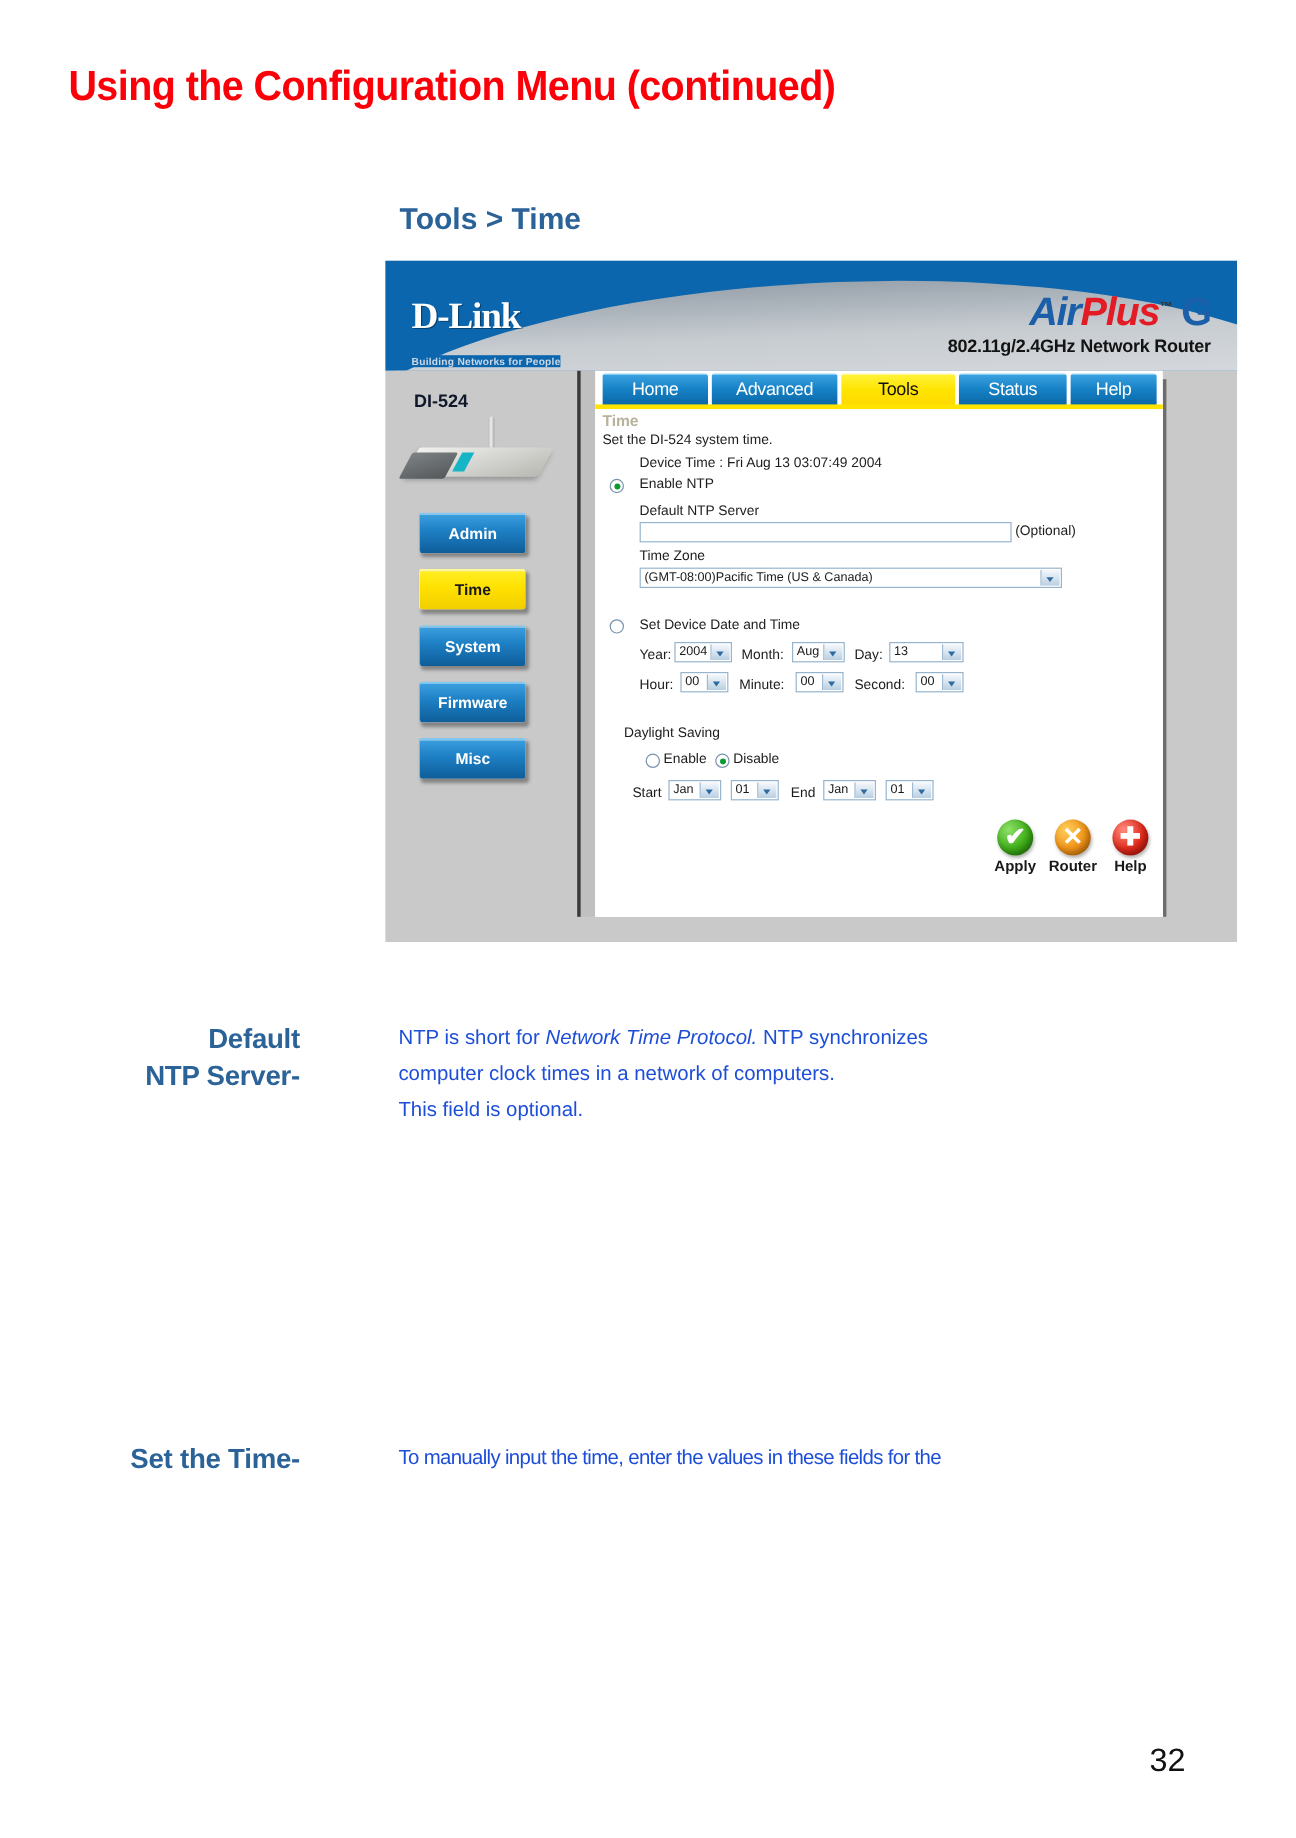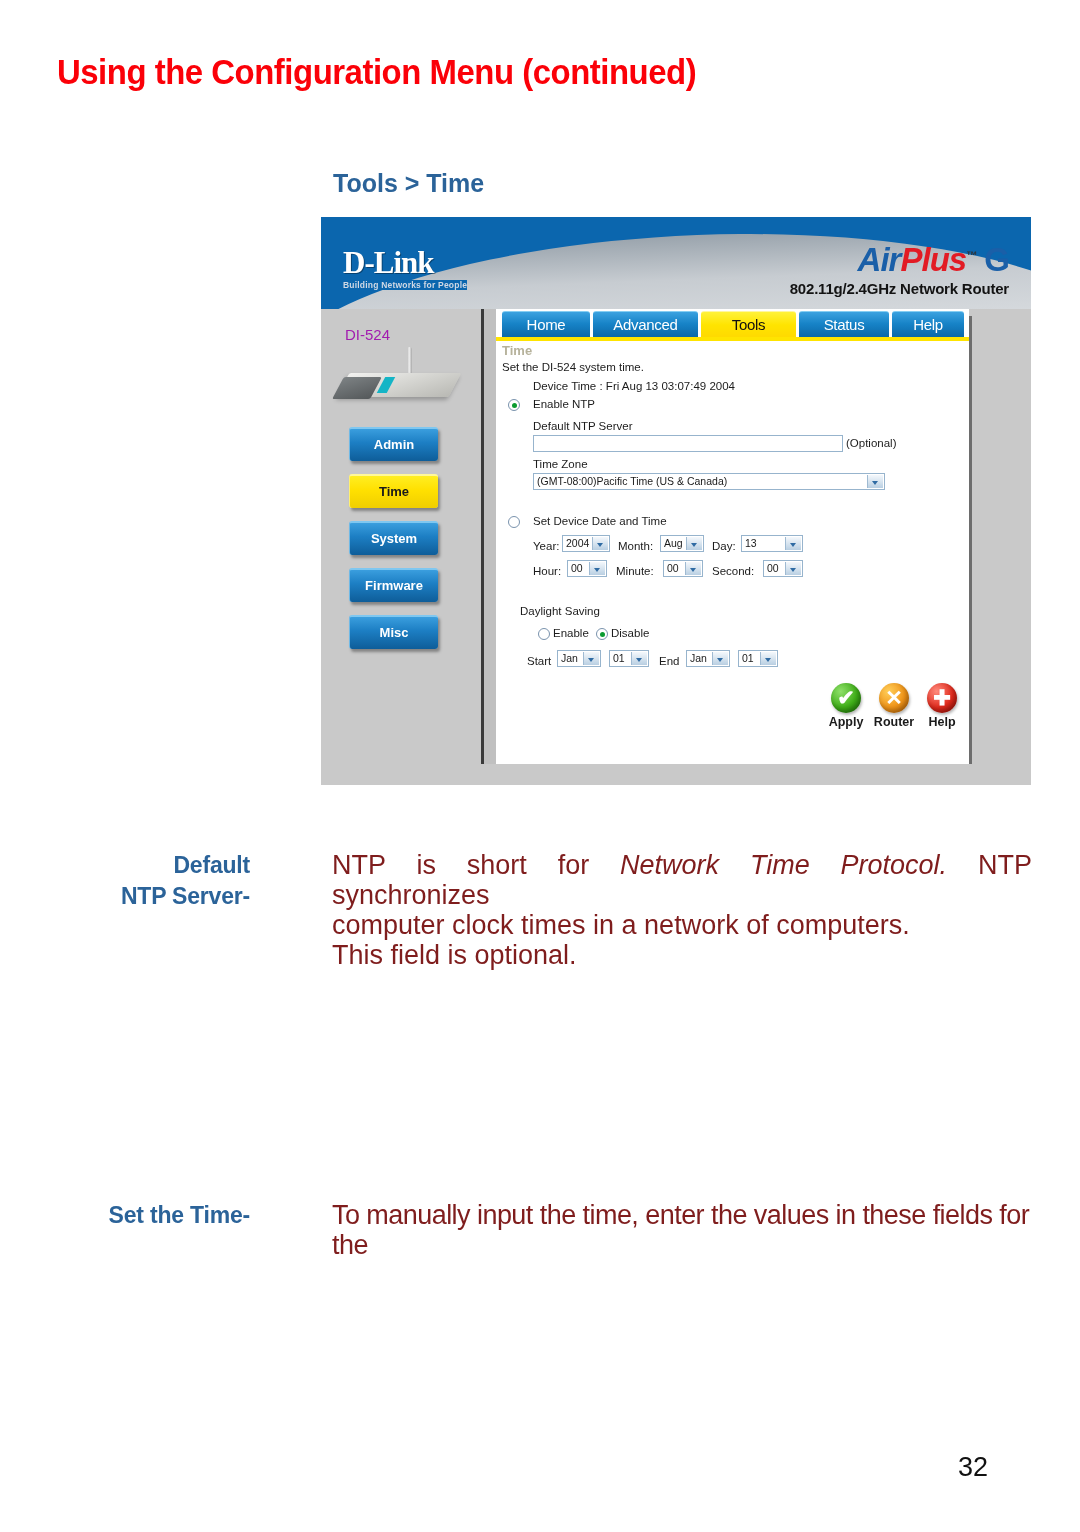--- a/index.html
+++ b/index.html
@@ -93,7 +93,7 @@
     background: #0b66ae;
     color: #cfd8e4;
     letter-spacing: 0.2px;
-    margin-top: 2px;
+    margin-top: 18px;
     line-height: 1.2;
     white-space: nowrap;
     text-align: right;

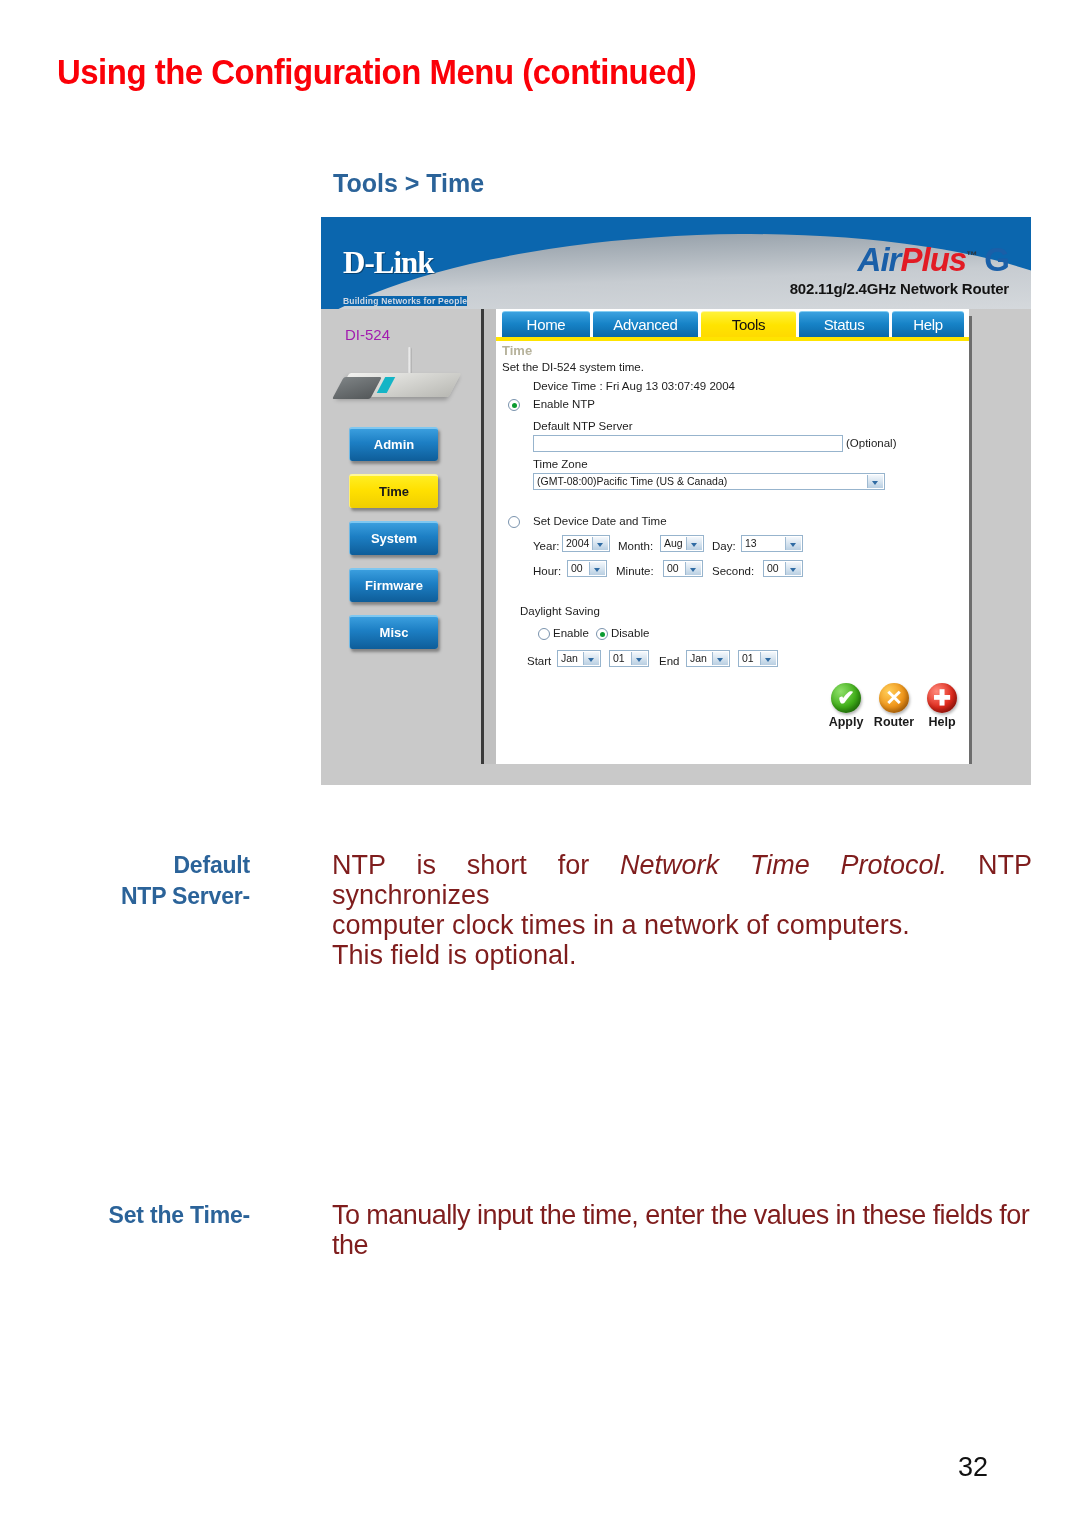--- a/index.html
+++ b/index.html
@@ -159,8 +159,8 @@
     left: 16px;
     top: 17px;
     font-size: 15px;
-    font-weight: normal;
-    color: #a21caf;
+    font-weight: bold;
+    color: #0f172a;
     letter-spacing: 0px;
     white-space: nowrap;
   }

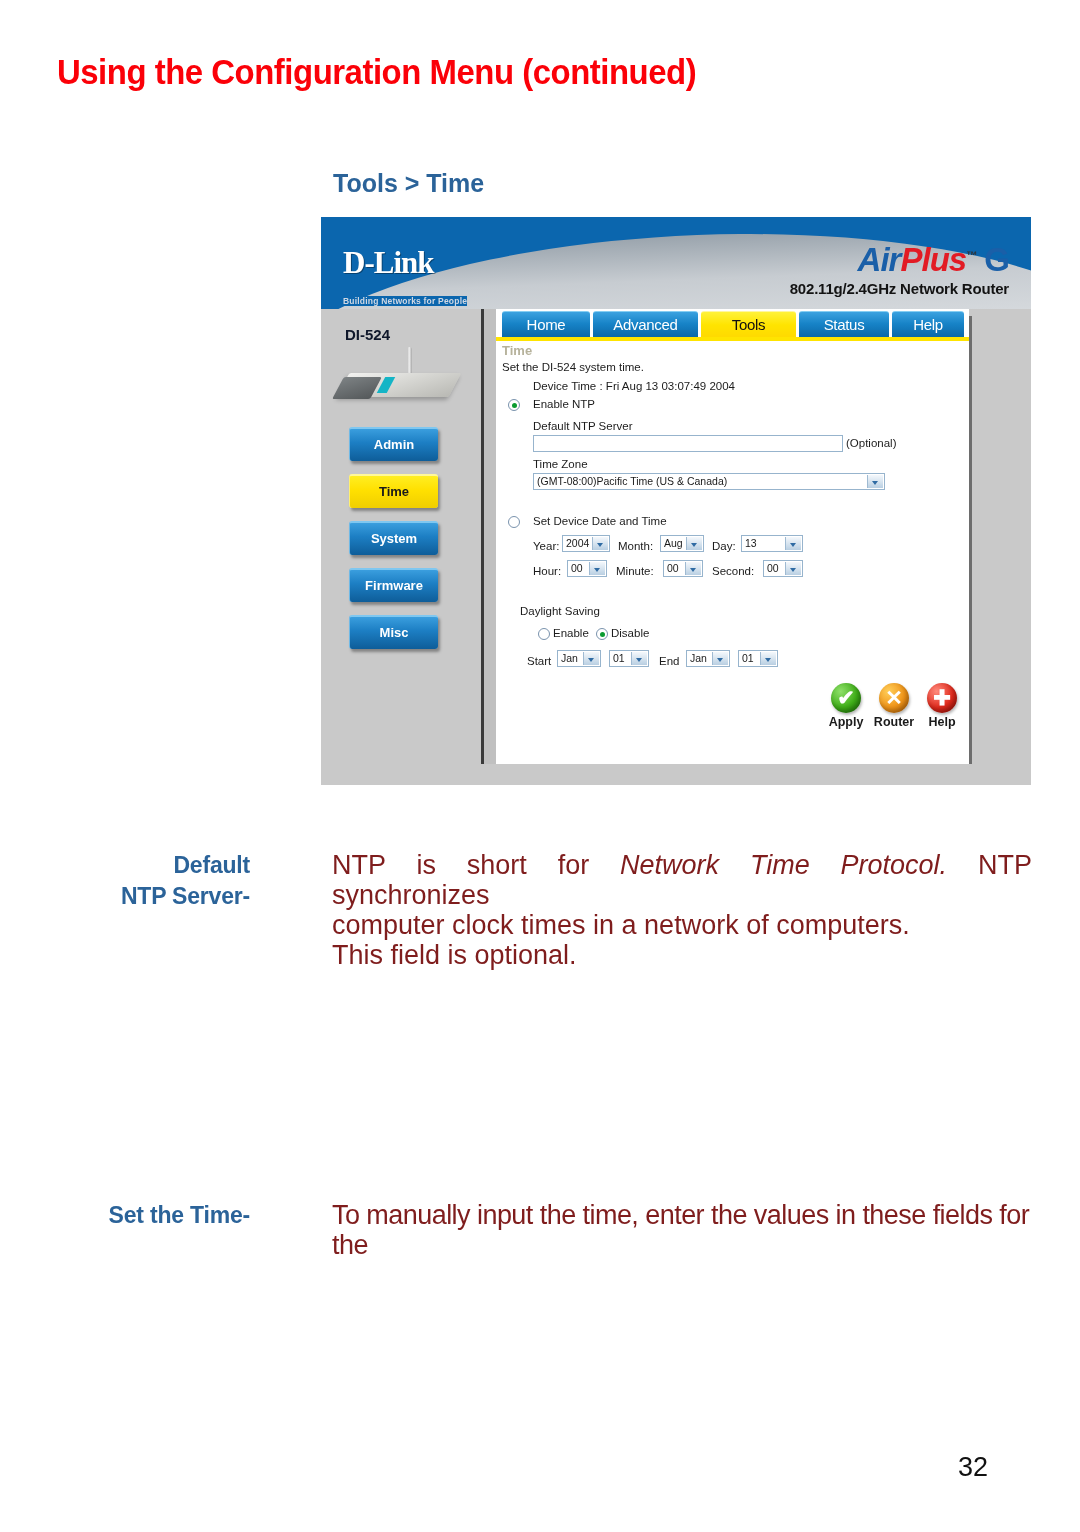--- a/index.html
+++ b/index.html
@@ -460,8 +460,8 @@
     position: absolute;
     left: 332px;
     width: 700px;
-    font-size: 27px;
-    color: #7f1d1d;
+    font-size: 17px;
+    color: #1d4ed8;
     line-height: 30px;
   }
   .def-body .jline { text-align: justify; }

